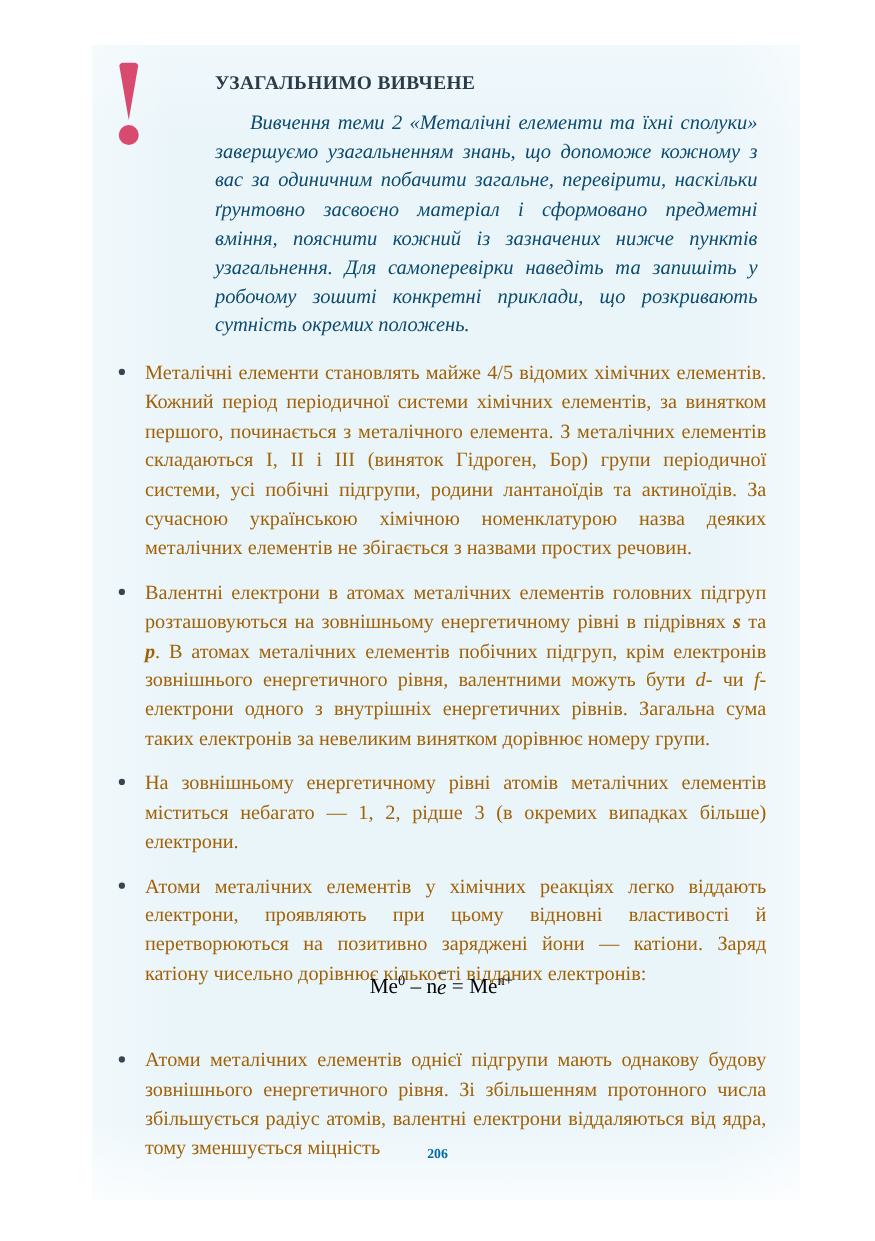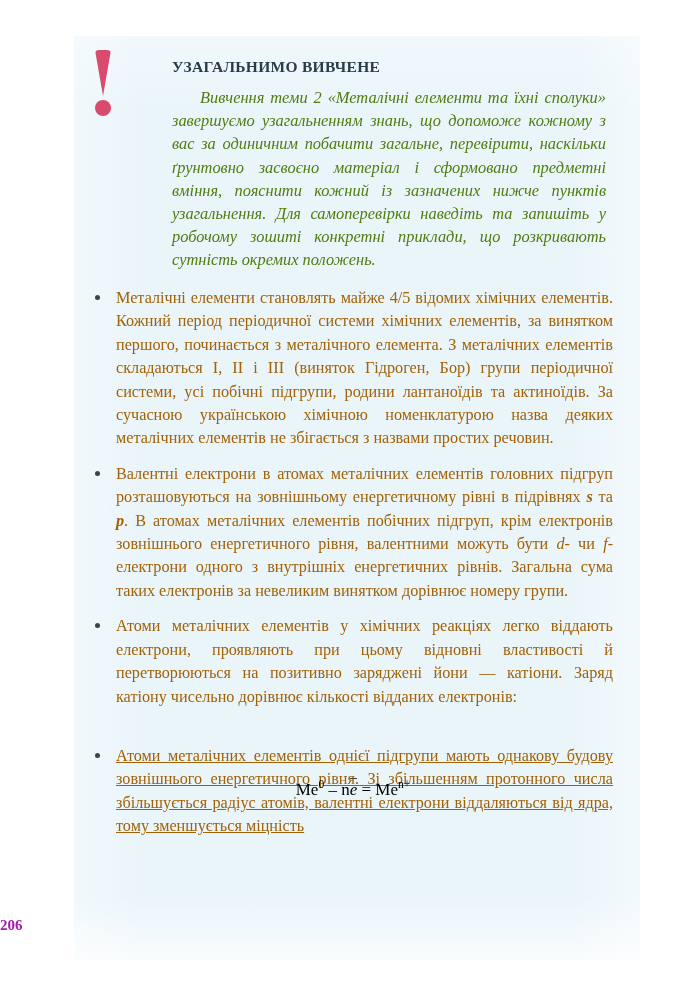--- a/index.html
+++ b/index.html
@@ -88,7 +88,7 @@
     font-style: italic;
     font-size: 16.4px;
     line-height: 23.2px;
-    color: #4d7c0f;
+    color: #0c4a6e;
     text-align: justify;
     text-indent: 28px;
     -webkit-hyphens: manual;

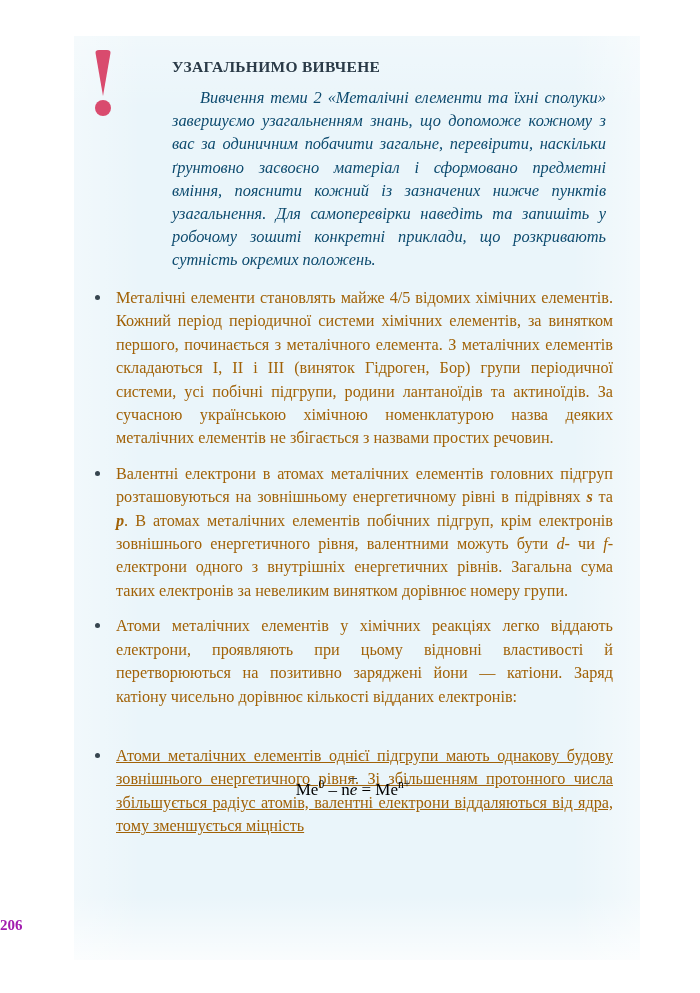--- a/index.html
+++ b/index.html
@@ -202,6 +202,10 @@
       <span class="txt" id="bullet2"><span>Валентні електрони в атомах металічних елементів головних підгруп розташовуються на зовнішньому енергетичному рівні в підрівнях </span><i class="sym">s</i><span> та </span><i class="sym">p</i><span>. В атомах металічних елементів побічних підгруп, крім електронів зовнішнього енергетичного рівня, валентними можуть бути </span><i class="symlight">d</i><span>- чи </span><i class="symlight">f</i><span>-електрони одного з внутрішніх енергетичних рівнів. Загальна сума таких електронів за невеликим винятком  дорівнює номеру групи.</span></span>
     </div>
 
+    <div class="bullet-item">
+      <span class="marker"></span>
+      <span class="txt">На зовнішньому енергетичному рівні атомів металічних елементів міститься небагато — 1, 2, рідше 3 (в окремих випадках більше) електрони.</span>
+    </div>
 
     <div class="bullet-item">
       <span class="marker"></span>

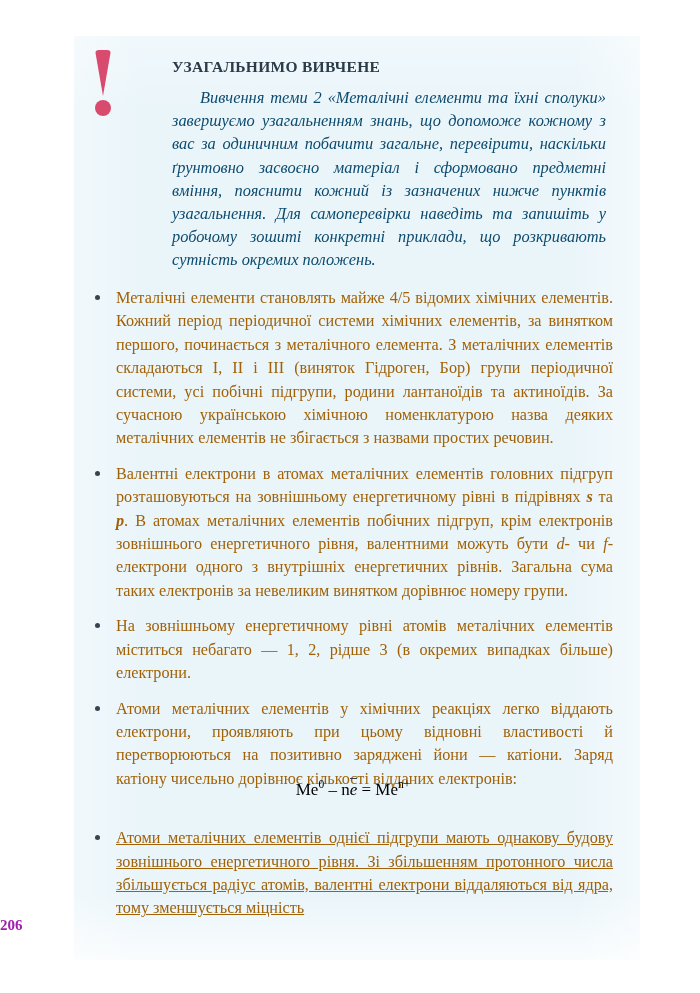--- a/index.html
+++ b/index.html
@@ -212,7 +212,7 @@
       <span class="txt">Атоми металічних елементів у хімічних реакціях легко віддають електрони, проявляють при цьому відновні властивості й перетворюються на позитивно заряджені йони — катіони. Заряд катіону чисельно дорівнює кількості відданих електронів:</span>
     </div>
 
-    <div class="bullet-item" style="margin-top:36px;text-decoration:underline;">
+    <div class="bullet-item" style="margin-top:46px;">
       <span class="marker"></span>
       <span class="txt">Атоми металічних елементів однієї підгрупи мають однакову будову зовнішнього енергетичного рівня. Зі збільшенням протонного числа збільшується радіус атомів, валентні електрони віддаляються від ядра, тому зменшується міцність</span>
     </div>

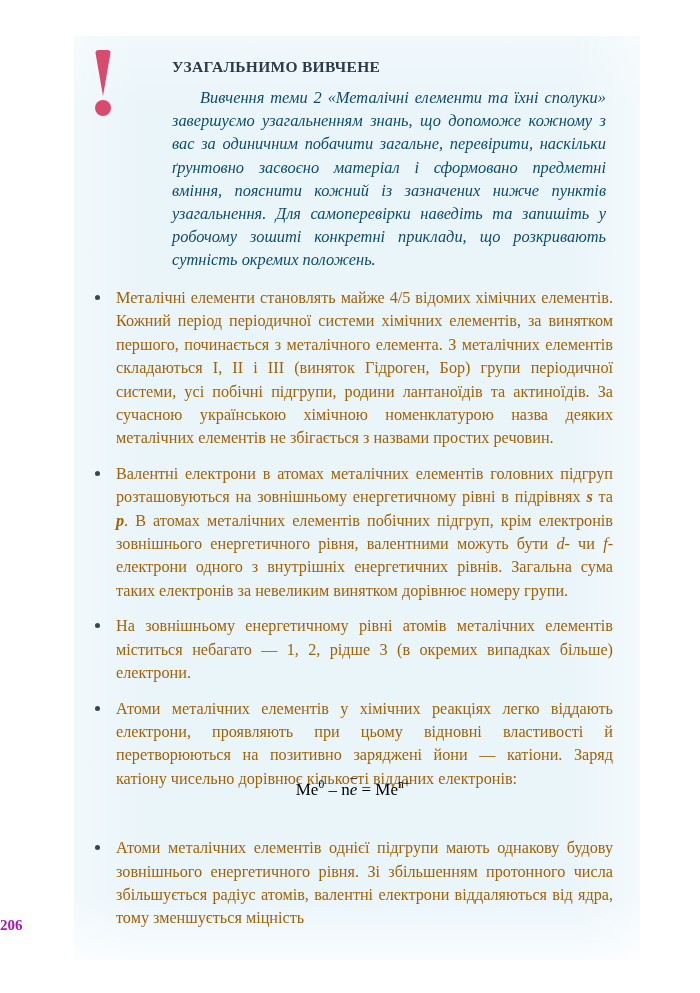--- a/index.html
+++ b/index.html
@@ -167,11 +167,11 @@
     left: 0;
     top: 917px;
     width: 700px;
-    text-align: left;
+    text-align: center;
     font-family: "Liberation Serif", serif;
     font-weight: bold;
-    font-size: 15px;
-    color: #a21caf;
+    font-size: 11px;
+    color: #0369a1;
   }
 </style>
 </head>

